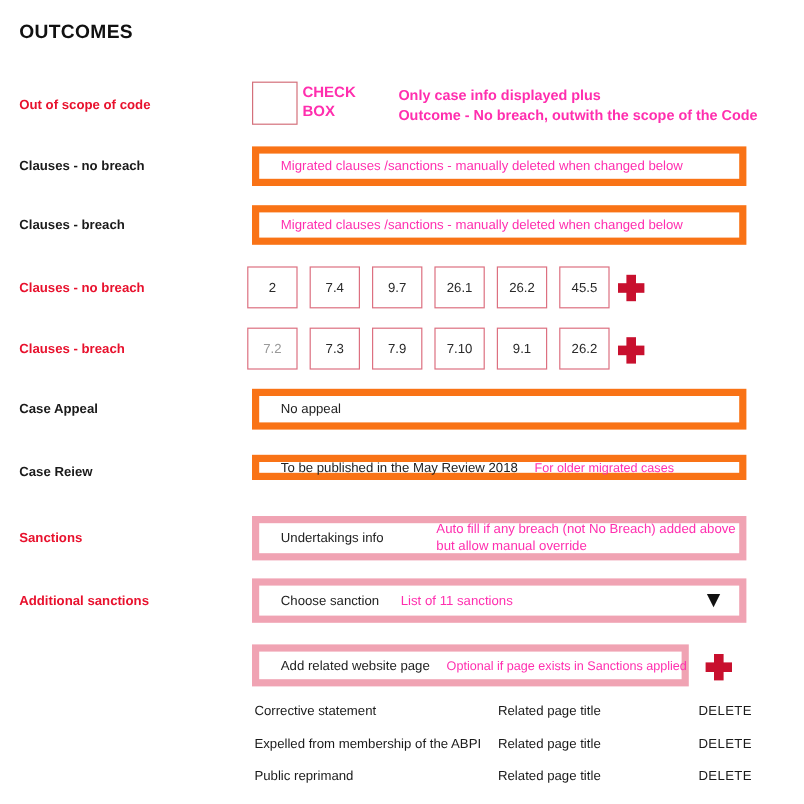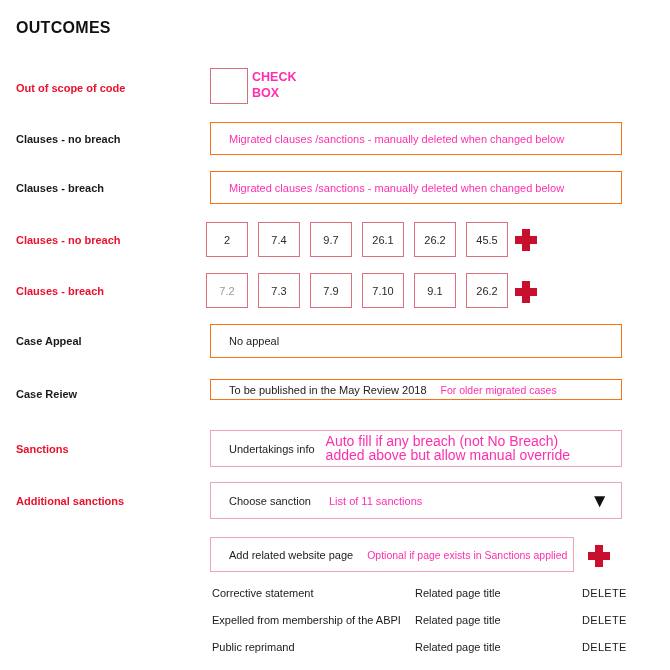--- a/index.html
+++ b/index.html
@@ -84,6 +84,10 @@
     <div>CHECK</div>
     <div>BOX</div>
   </div>
+  <div class="scope-note">
+    <div>Only case info displayed plus</div>
+    <div>Outcome - No breach, outwith the scope of the Code</div>
+  </div>
 
   <div class="lbl" style="top:133px">Clauses - no breach</div>
   <div class="box" style="top:122px; height:33px">

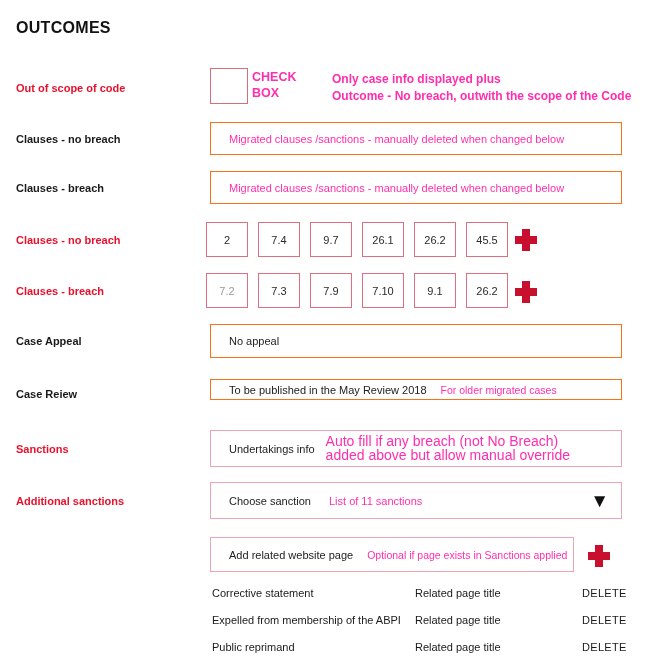--- a/index.html
+++ b/index.html
@@ -23,7 +23,7 @@
   .lbl.red { color:#e8112d; }
   .box {
     position:absolute; left:210px; width:412px;
-    background:#fff; border:1px solid #f97316;
+    background:#fff; border:6px solid #f97316;
     display:flex; align-items:center;
     font-size:11px; color:#222; white-space:nowrap;
   }

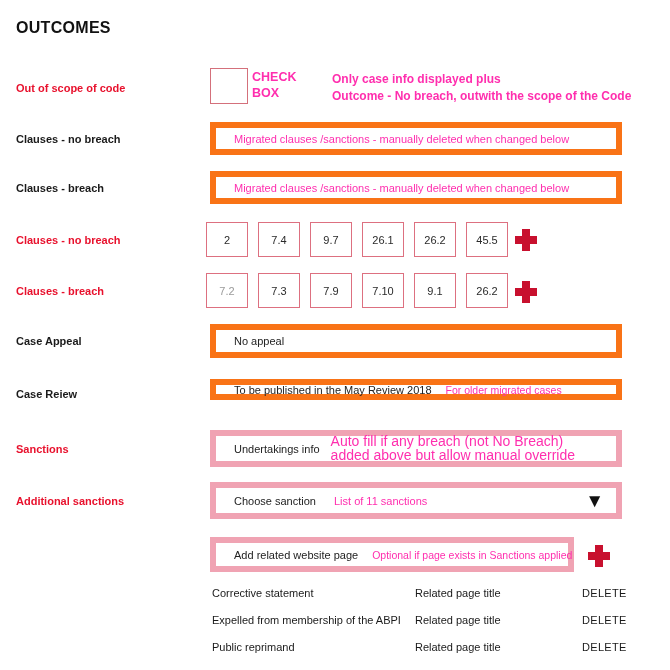--- a/index.html
+++ b/index.html
@@ -59,8 +59,8 @@
   }
   .note-inline { margin-left:14px; font-size:10.5px; }
   .note-block {
-    margin-left:11px; max-width:262px;
-    font-size:14px; line-height:13.5px; white-space:normal;
+    margin-left:44px; max-width:262px;
+    font-size:11px; line-height:13.5px; white-space:normal;
   }
   .dd-arrow {
     position:absolute; right:12px; top:50%; transform:translateY(-54%);

